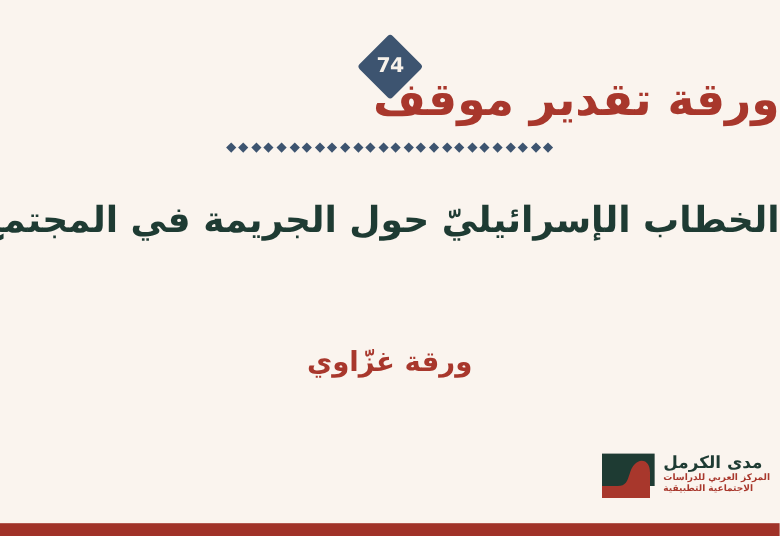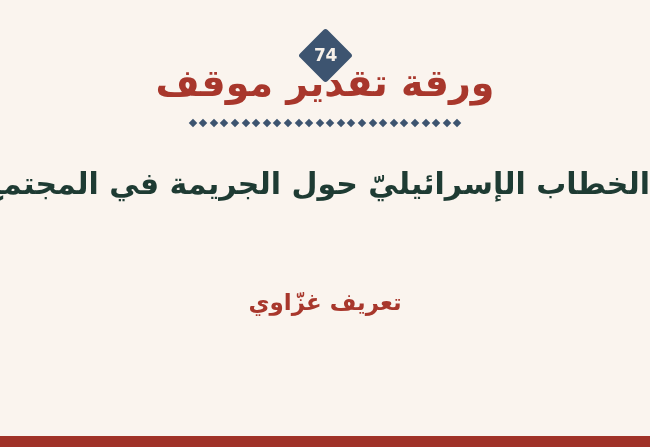--- a/index.html
+++ b/index.html
@@ -59,7 +59,7 @@
     top: 60px;
     left: 0;
     width: 650px;
-    text-align: center;
+    text-align: right;
     color: #a8372c;
     font-size: 38px;
     font-weight: bold;

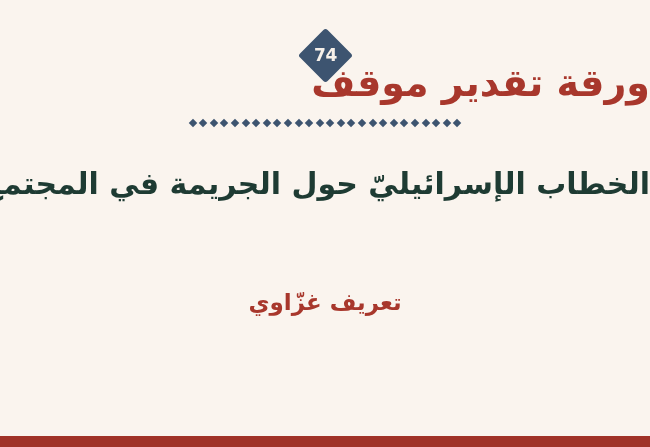--- a/index.html
+++ b/index.html
@@ -219,7 +219,7 @@
     <span id="title-line-1" class="title-line">الخطاب الإسرائيليّ حول الجريمة في المجتمع العربيّ:</span>
   </div>
 
-  <div id="author">تعريف غزّاوي</div>
+  <div id="author">ورقة غزّاوي</div>
 
 
   <div id="bottom-bar"></div>

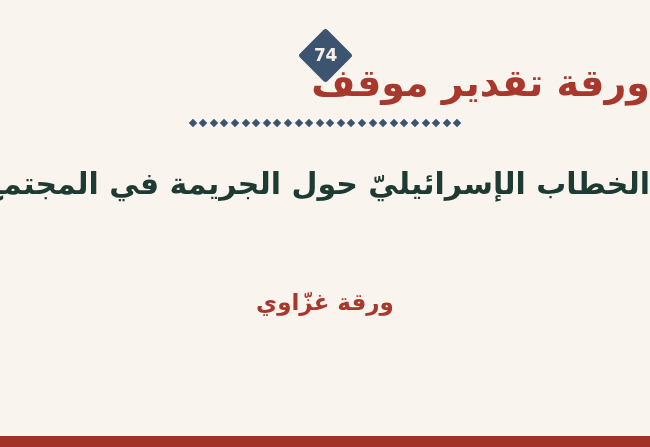--- a/index.html
+++ b/index.html
@@ -221,6 +221,19 @@
 
   <div id="author">ورقة غزّاوي</div>
 
+  <div id="logo">
+    <div id="logo-text">
+      <span id="logo-name">مدى الكرمل</span>
+      <span class="logo-sub">المركز العربي للدراسات</span>
+      <span class="logo-sub">الاجتماعية التطبيقية</span>
+    </div>
+    <div id="logo-mark">
+      <svg width="44" height="40" viewBox="0 0 44 40" xmlns="http://www.w3.org/2000/svg">
+        <rect x="0" y="3" width="44" height="27" fill="#1e3b33"></rect>
+        <path d="M0 30 L13 30 C20 30 21 26 23 20 C25 13 29 9 33 9 C37.5 9 40 13 40 19 L40 40 L0 40 Z" fill="#a8372c"></path>
+      </svg>
+    </div>
+  </div>
 
   <div id="bottom-bar"></div>
 

